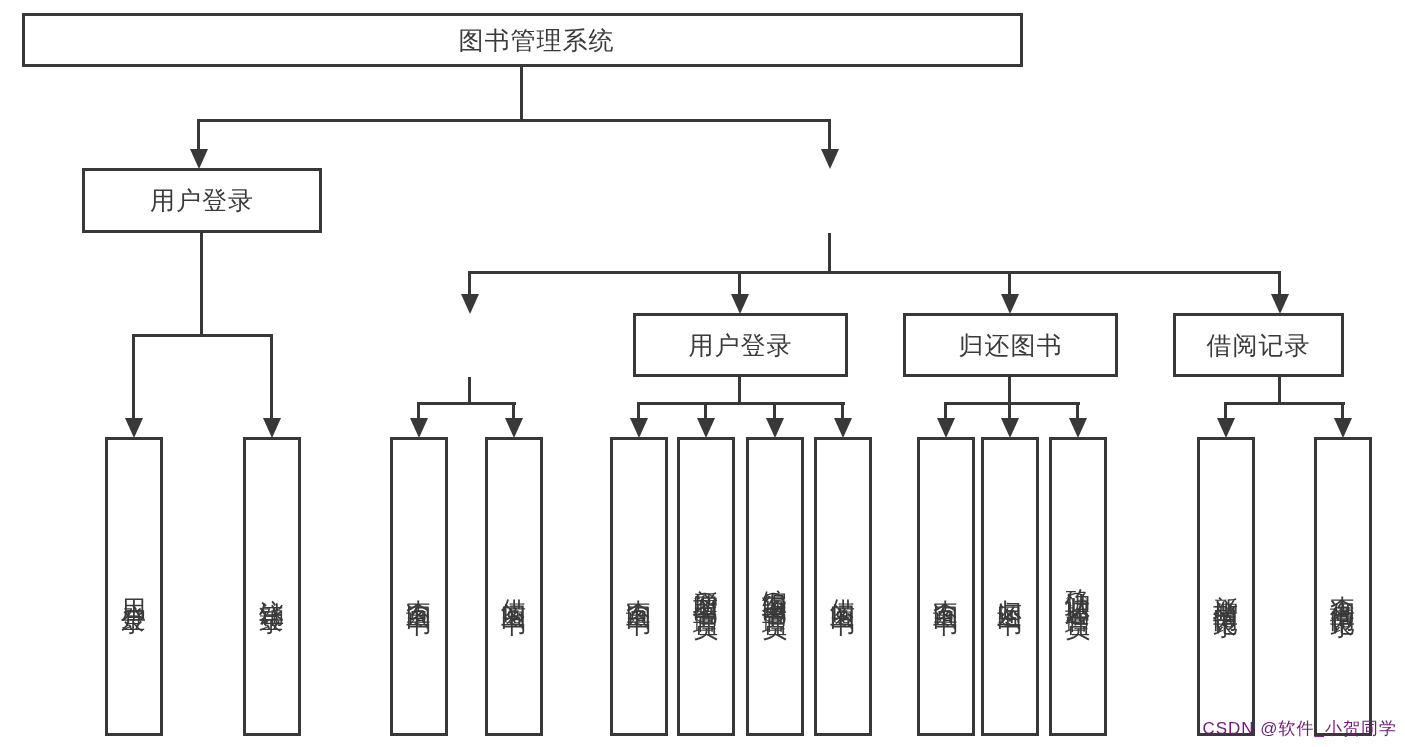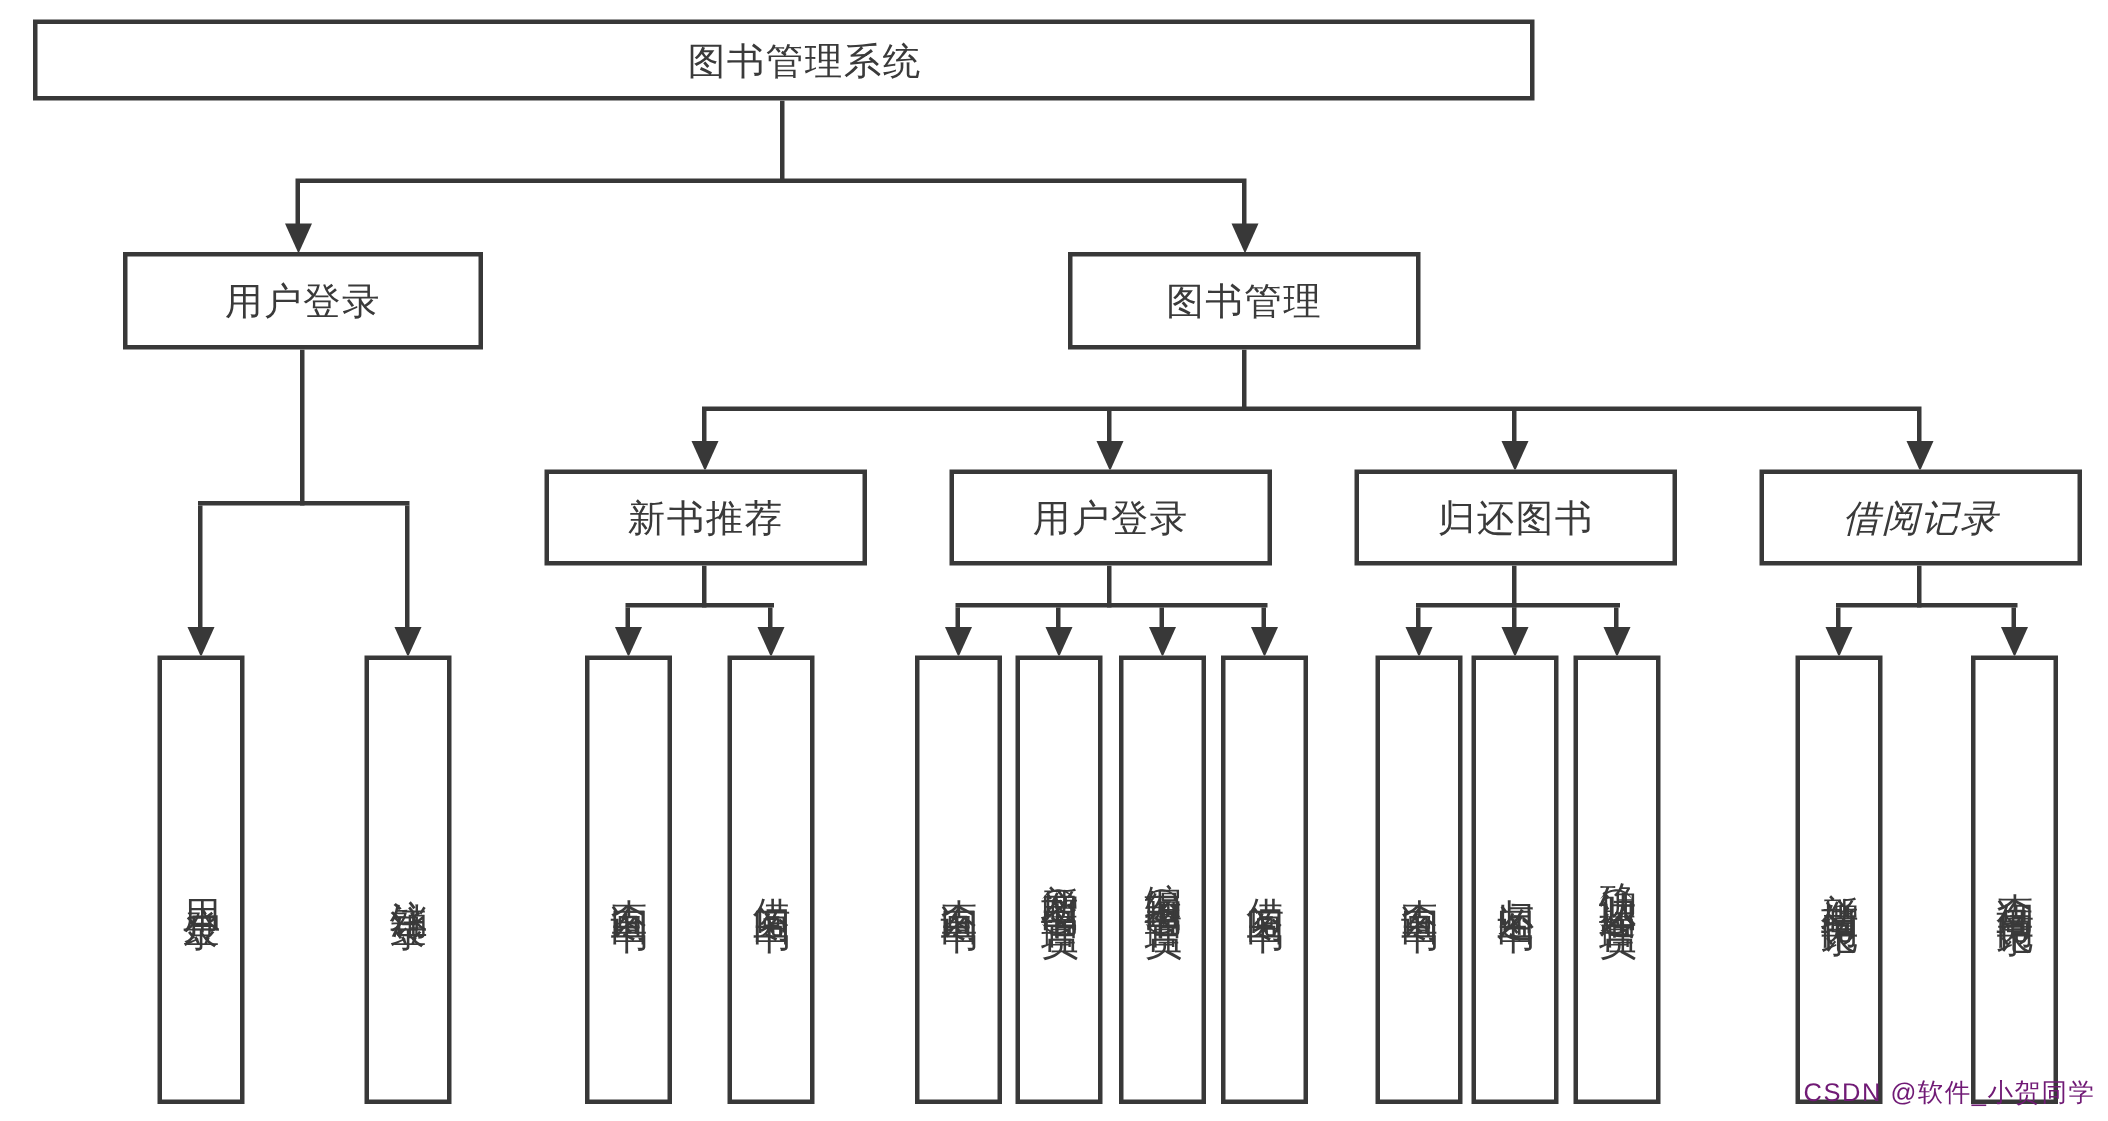--- a/index.html
+++ b/index.html
@@ -68,9 +68,6 @@
 
   <div class="box" style="left:82px;top:168px;width:240px;height:65px;">
     <span>用户登录</span>
-  </div>
-  <div class="box" style="left:712px;top:168px;width:235px;height:65px;">
-    <span>图书管理</span>
   </div>
 
   <div class="v" style="left:200px;top:233px;height:104px;"></div>

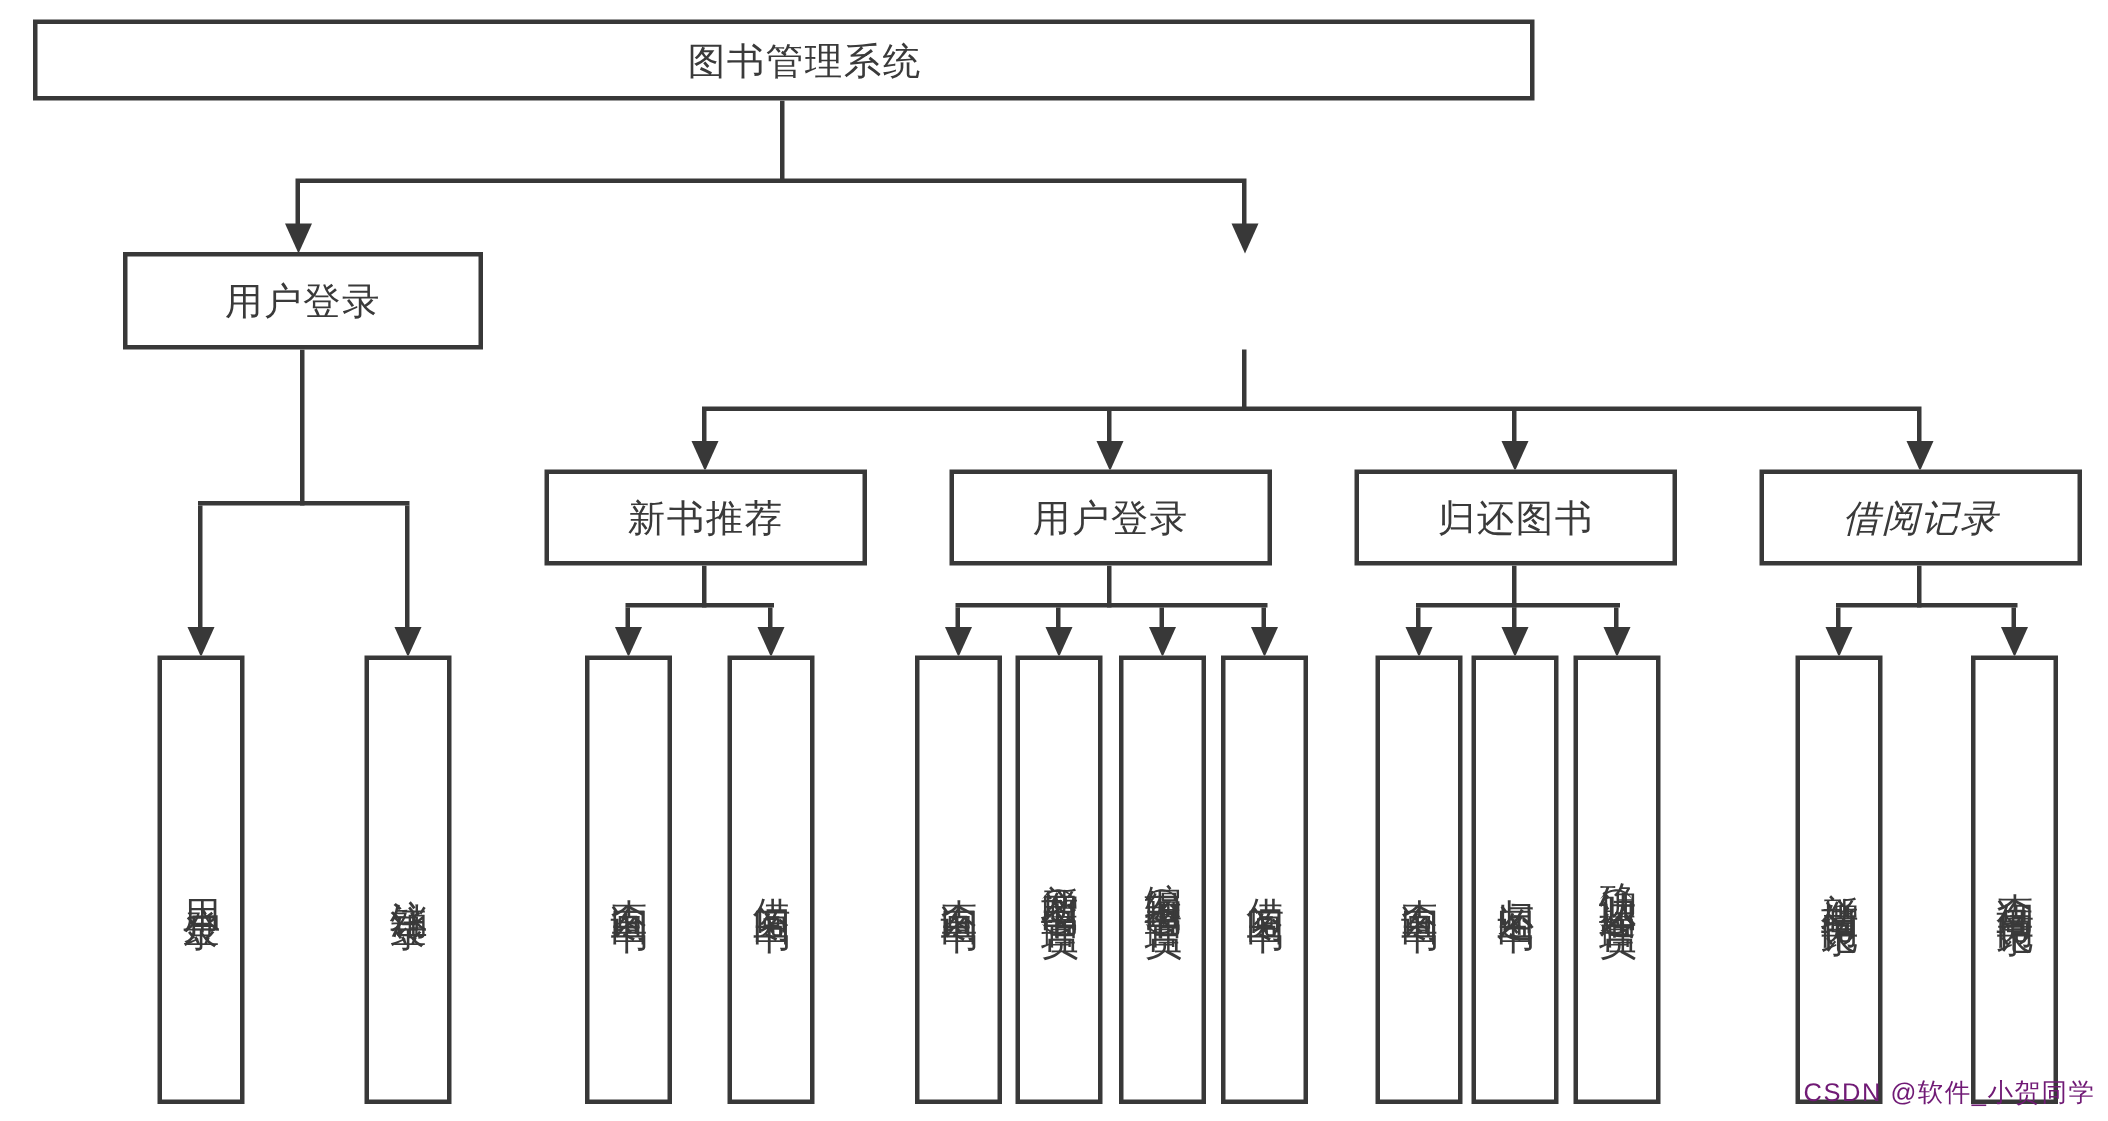--- a/index.html
+++ b/index.html
@@ -88,9 +88,6 @@
   <div class="v" style="left:1278px;top:274px;height:21px;"></div>
   <div class="arrow" style="left:1271px;top:294px;"></div>
 
-  <div class="box" style="left:363px;top:313px;width:215px;height:64px;">
-    <span>新书推荐</span>
-  </div>
   <div class="box" style="left:633px;top:313px;width:215px;height:64px;">
     <span>用户登录</span>
   </div>

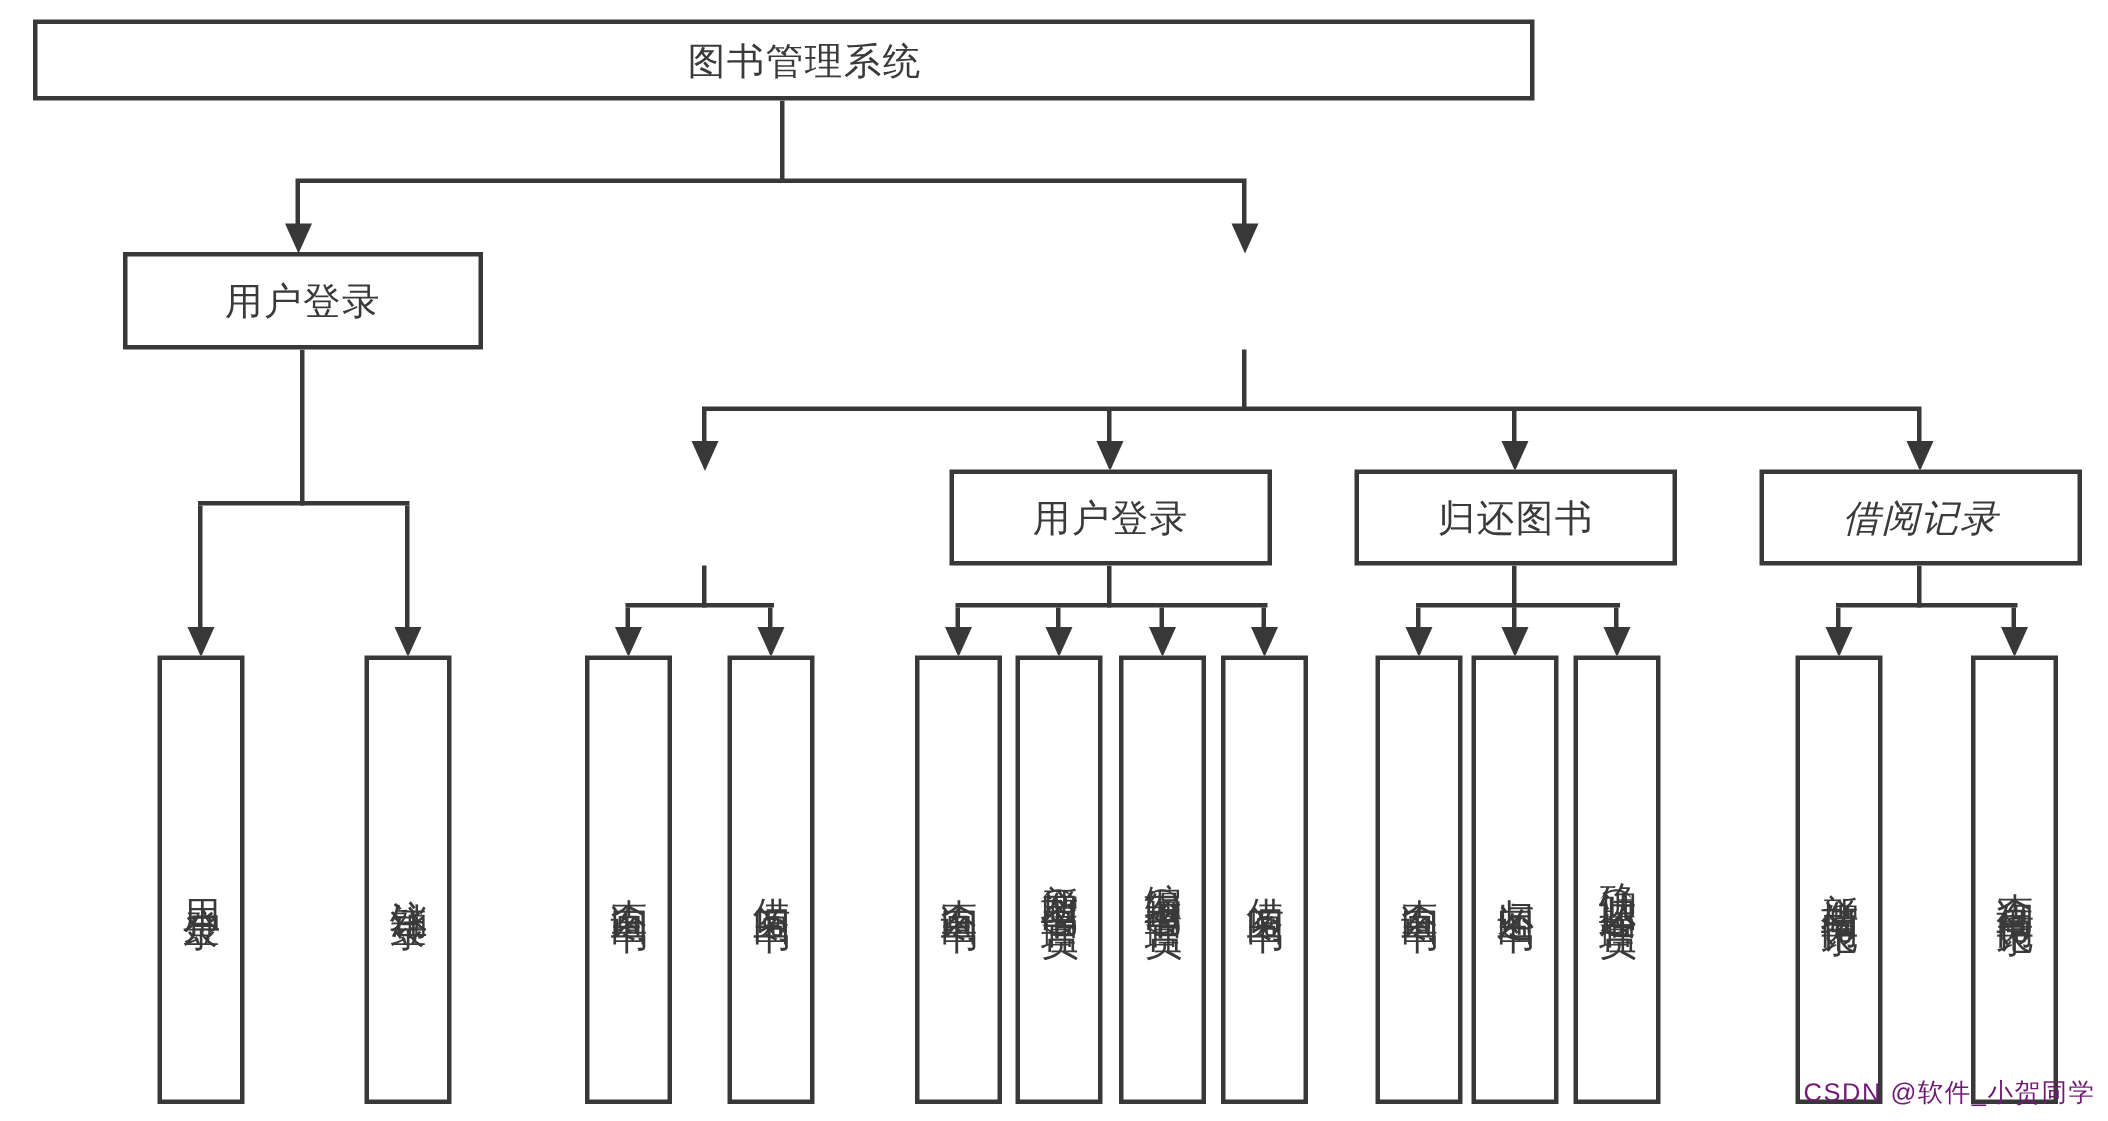--- a/index.html
+++ b/index.html
@@ -94,7 +94,7 @@
   <div class="box" style="left:903px;top:313px;width:215px;height:64px;">
     <span>归还图书</span>
   </div>
-  <div class="box" style="left:1173px;top:313px;width:215px;height:64px;font-style:italic;">
+  <div class="box" style="left:1173px;top:313px;width:171px;height:64px;">
     <span>借阅记录</span>
   </div>
 

